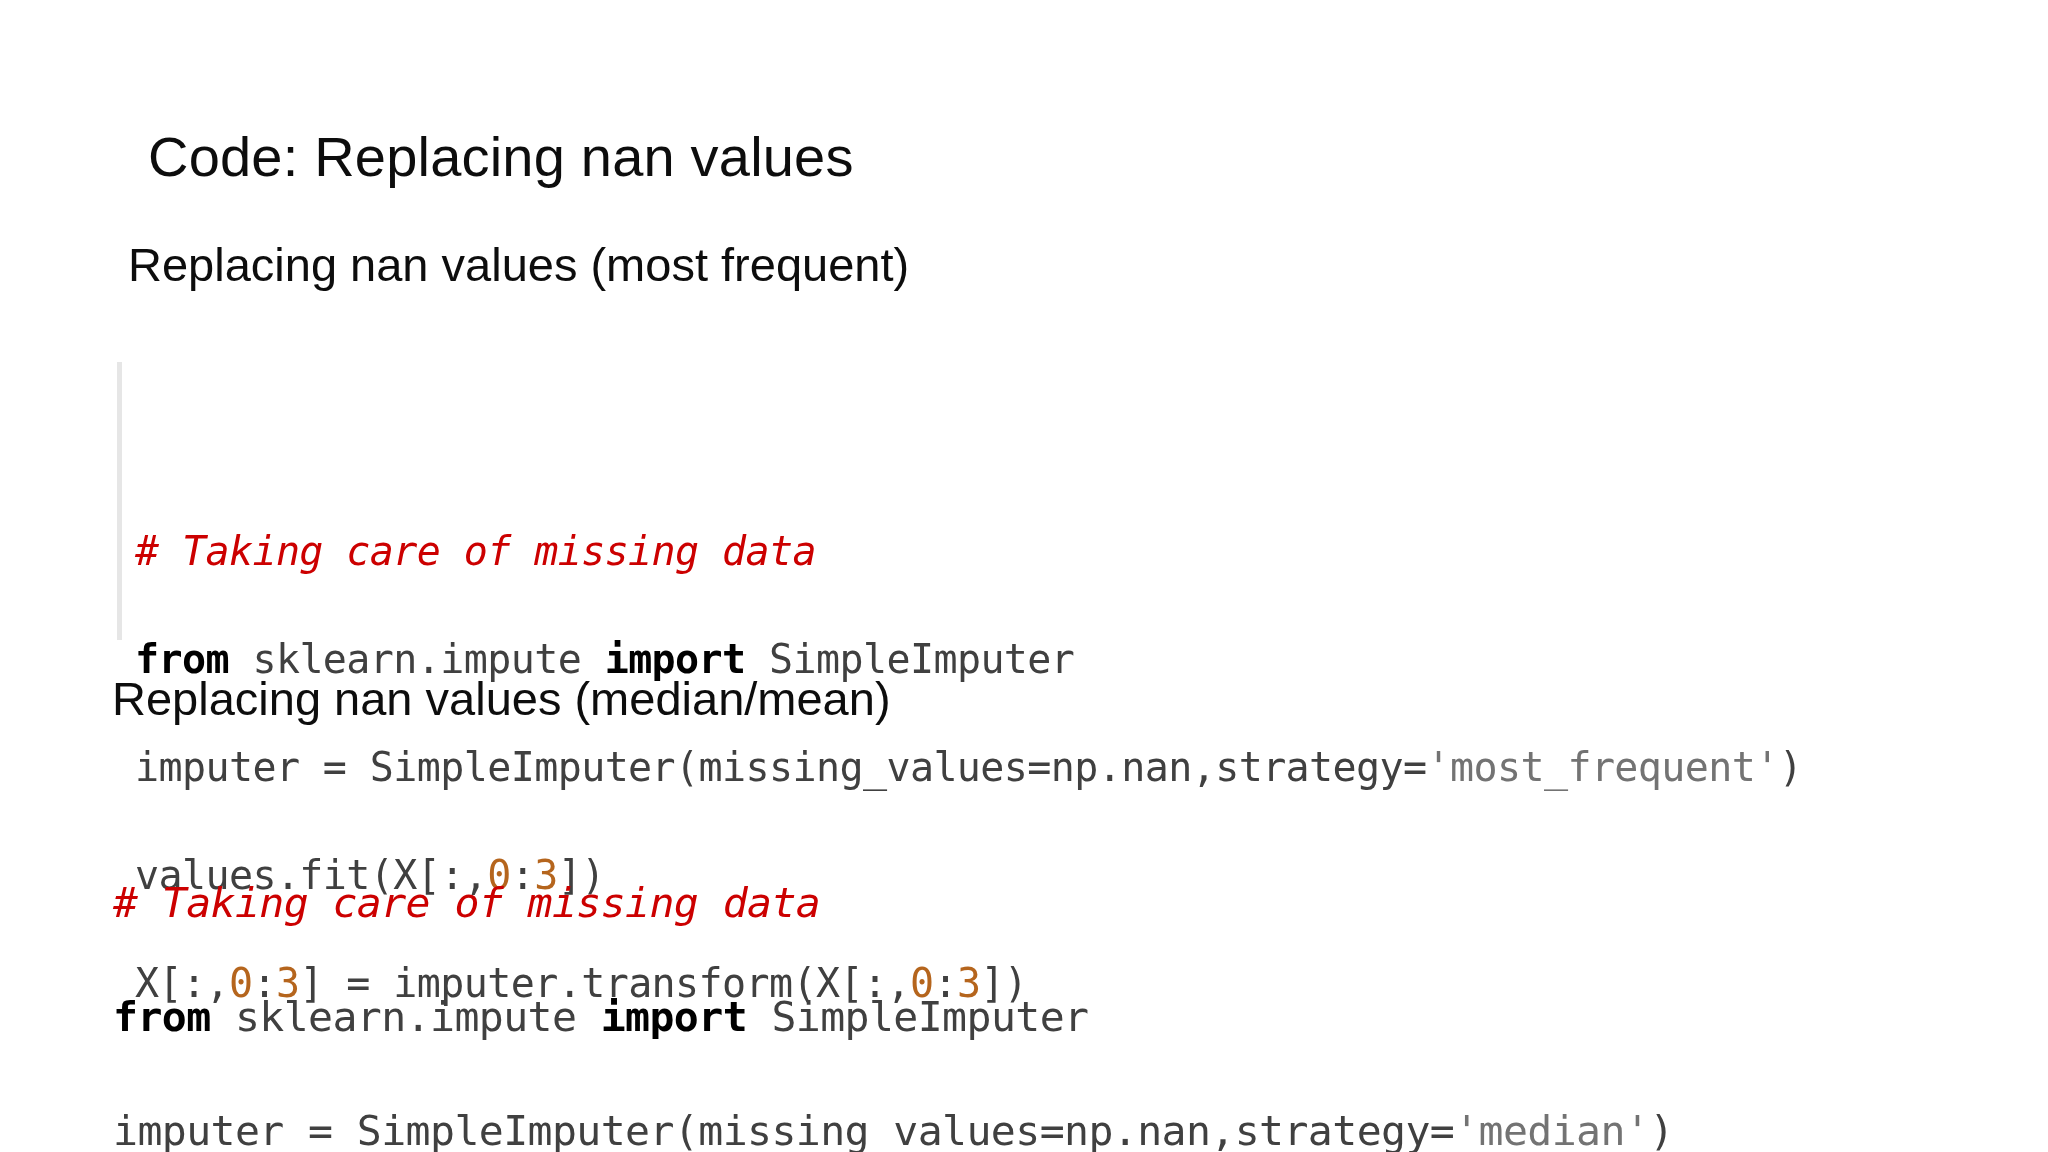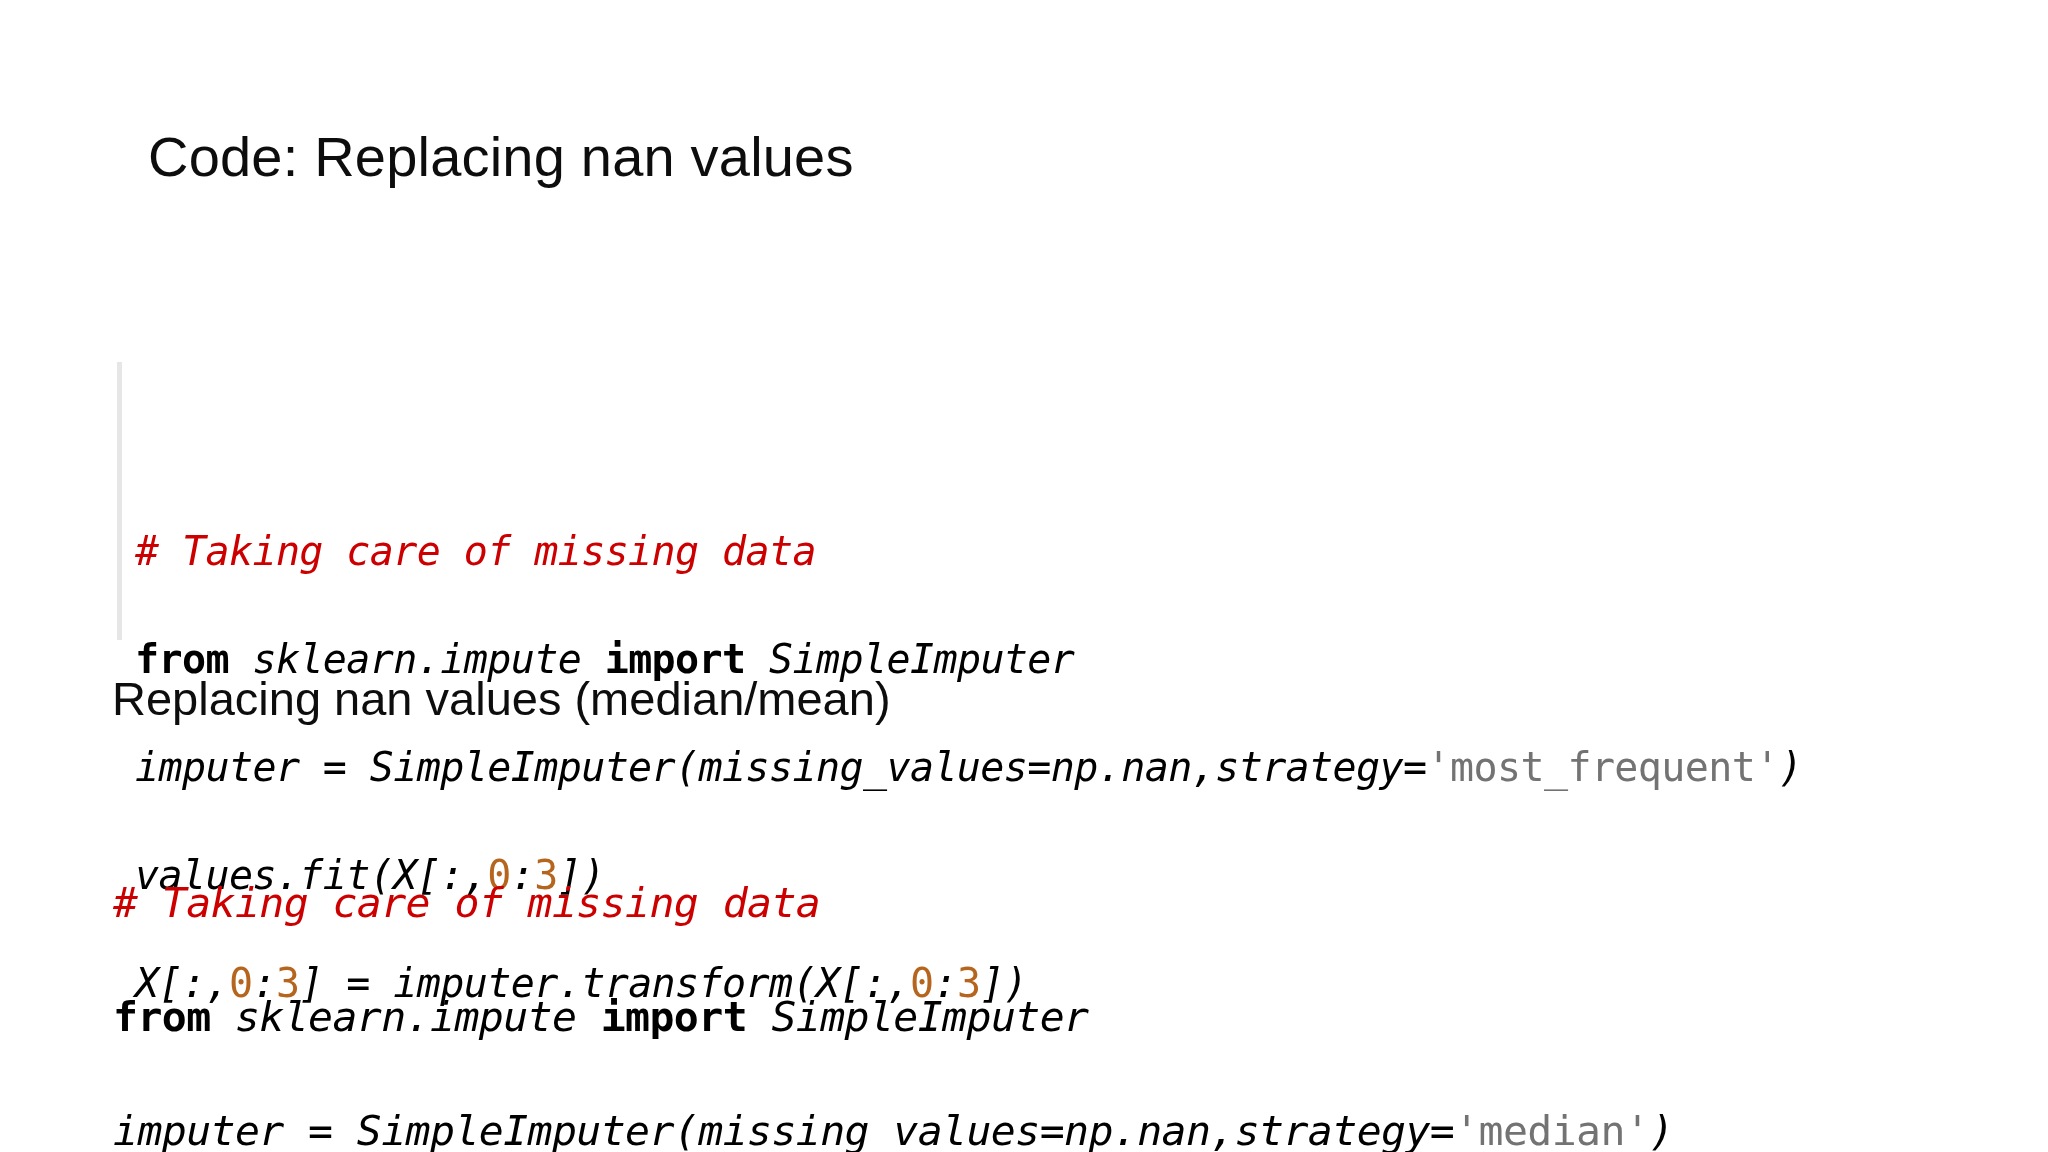--- a/index.html
+++ b/index.html
@@ -125,6 +125,7 @@
 
   <h1 class="slide-title">Code: Replacing nan values</h1>
 
+  <div class="section-heading h1">Replacing nan values (most frequent)</div>
 
   <div class="code-block block-1">
     <span class="rule" style="background: rgb(230, 230, 230);"></span>

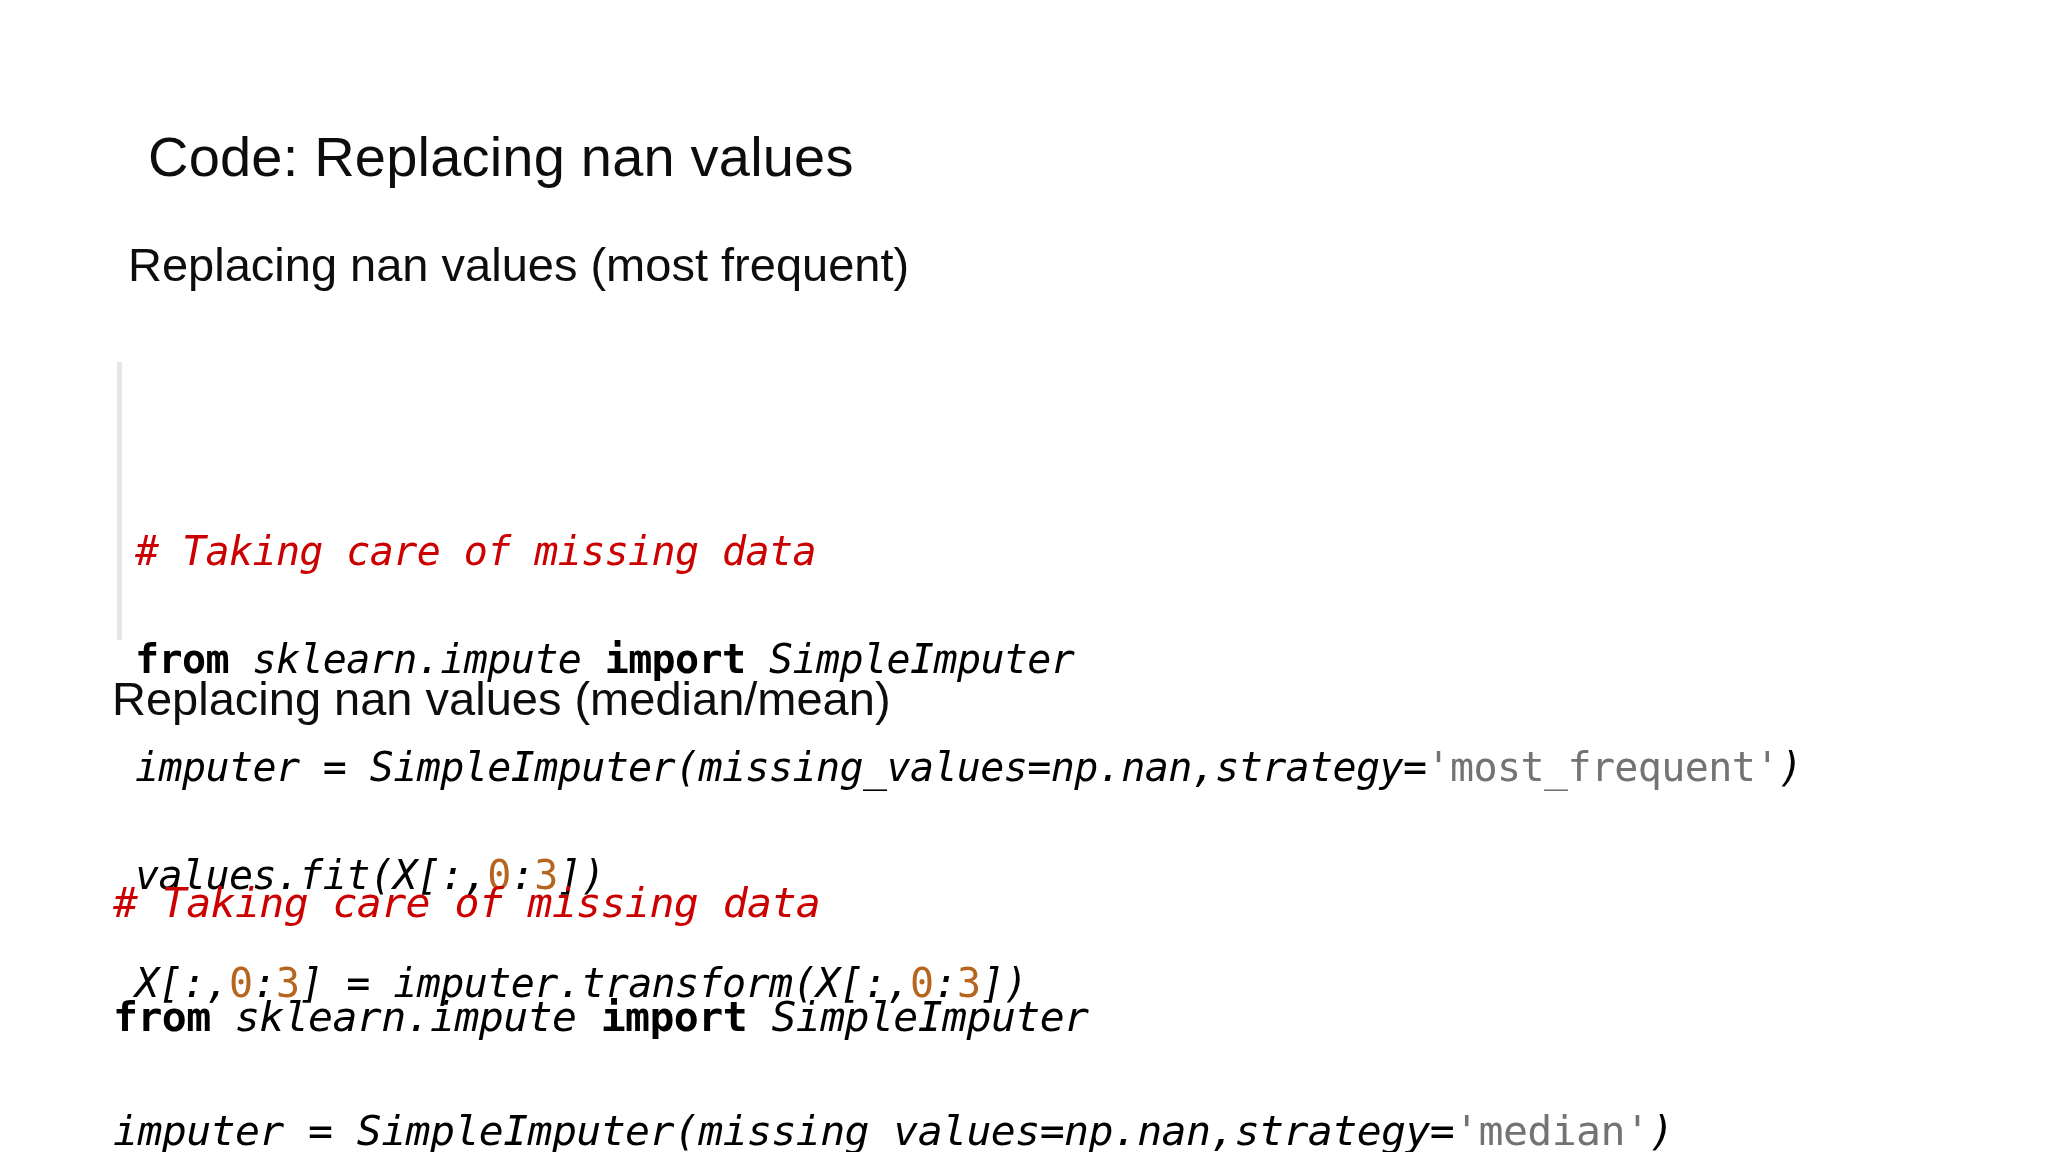--- a/index.html
+++ b/index.html
@@ -114,8 +114,7 @@
     color: #b5651d;
   }
   .tok-plain {
-    color: #000000;
-    font-style: italic;
+    color: #404040;
   }
 </style>
 </head>

